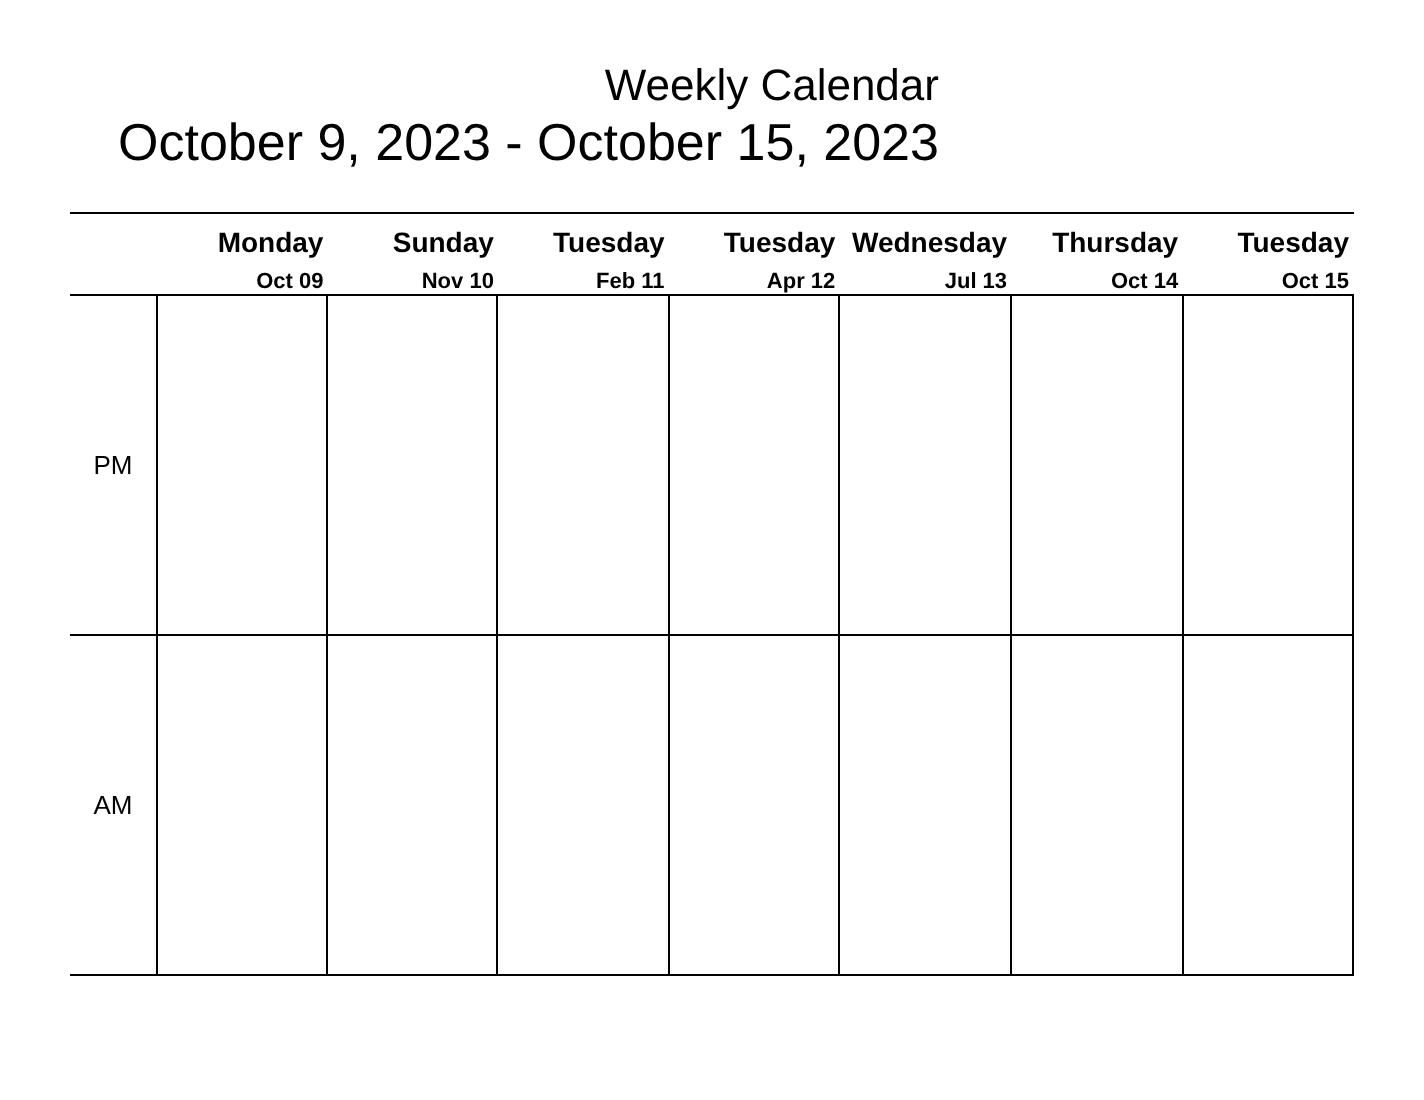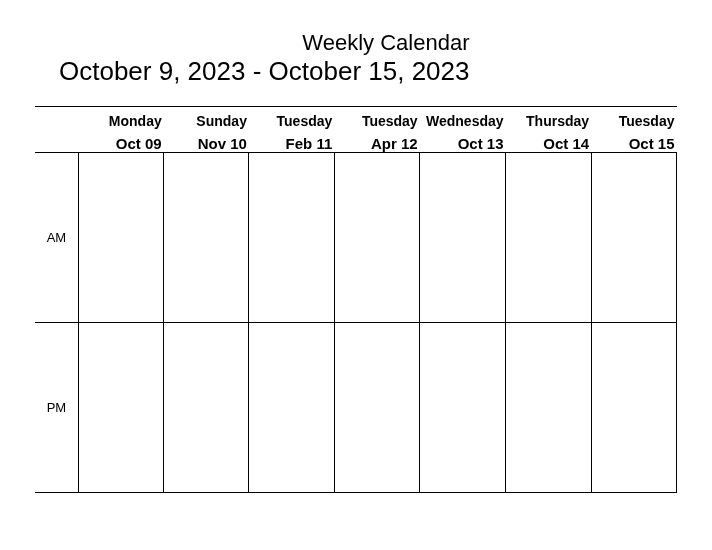--- a/index.html
+++ b/index.html
@@ -85,7 +85,7 @@
       color: #000;
     }
     .day-date {
-      font-size: 15px;
+      font-size: 11px;
       color: #000;
       padding-bottom: 8px;
     }

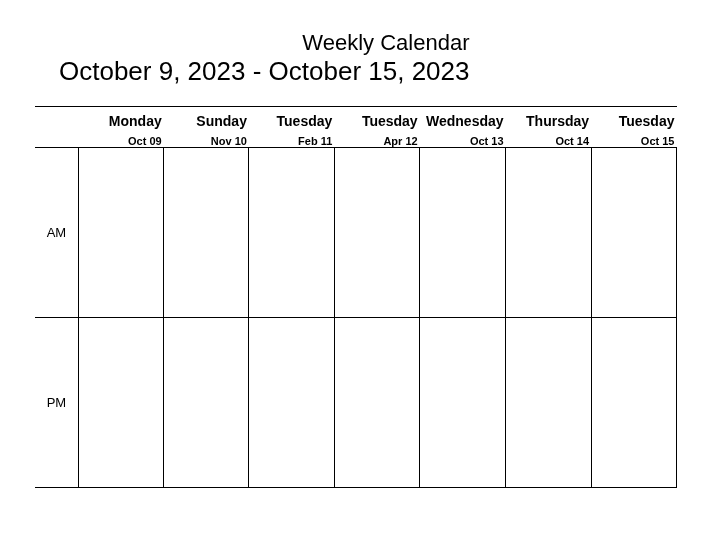--- a/index.html
+++ b/index.html
@@ -136,7 +136,7 @@
       <th class="day-date">Nov 10</th>
       <th class="day-date">Feb 11</th>
       <th class="day-date">Apr 12</th>
-      <th class="day-date">Oct 13</th>
+      <th class="day-date">Jul 13</th>
       <th class="day-date">Oct 14</th>
       <th class="day-date">Oct 15</th>
     </tr>

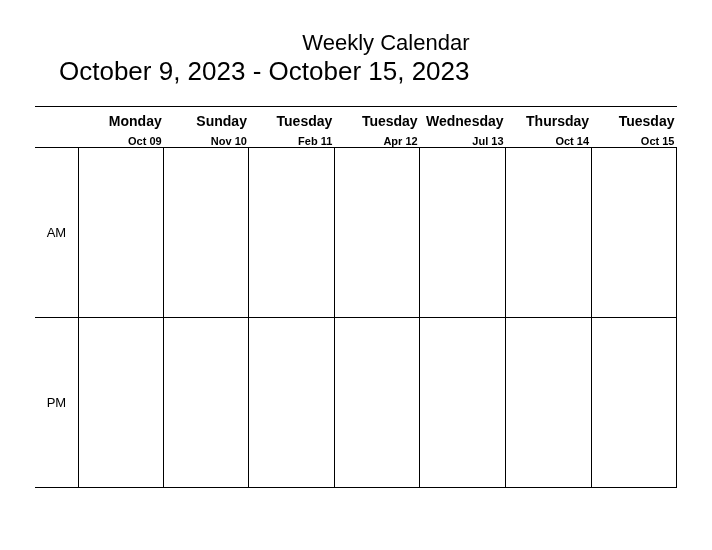--- a/index.html
+++ b/index.html
@@ -143,7 +143,7 @@
   </thead>
   <tbody>
     <tr>
-      <td class="period-label">AM</td>
+      <td class="period-label">PM</td>
       <td class="day-cell"></td>
       <td class="day-cell"></td>
       <td class="day-cell"></td>
@@ -153,7 +153,7 @@
       <td class="day-cell"></td>
     </tr>
     <tr>
-      <td class="period-label">PM</td>
+      <td class="period-label">AM</td>
       <td class="day-cell"></td>
       <td class="day-cell"></td>
       <td class="day-cell"></td>

